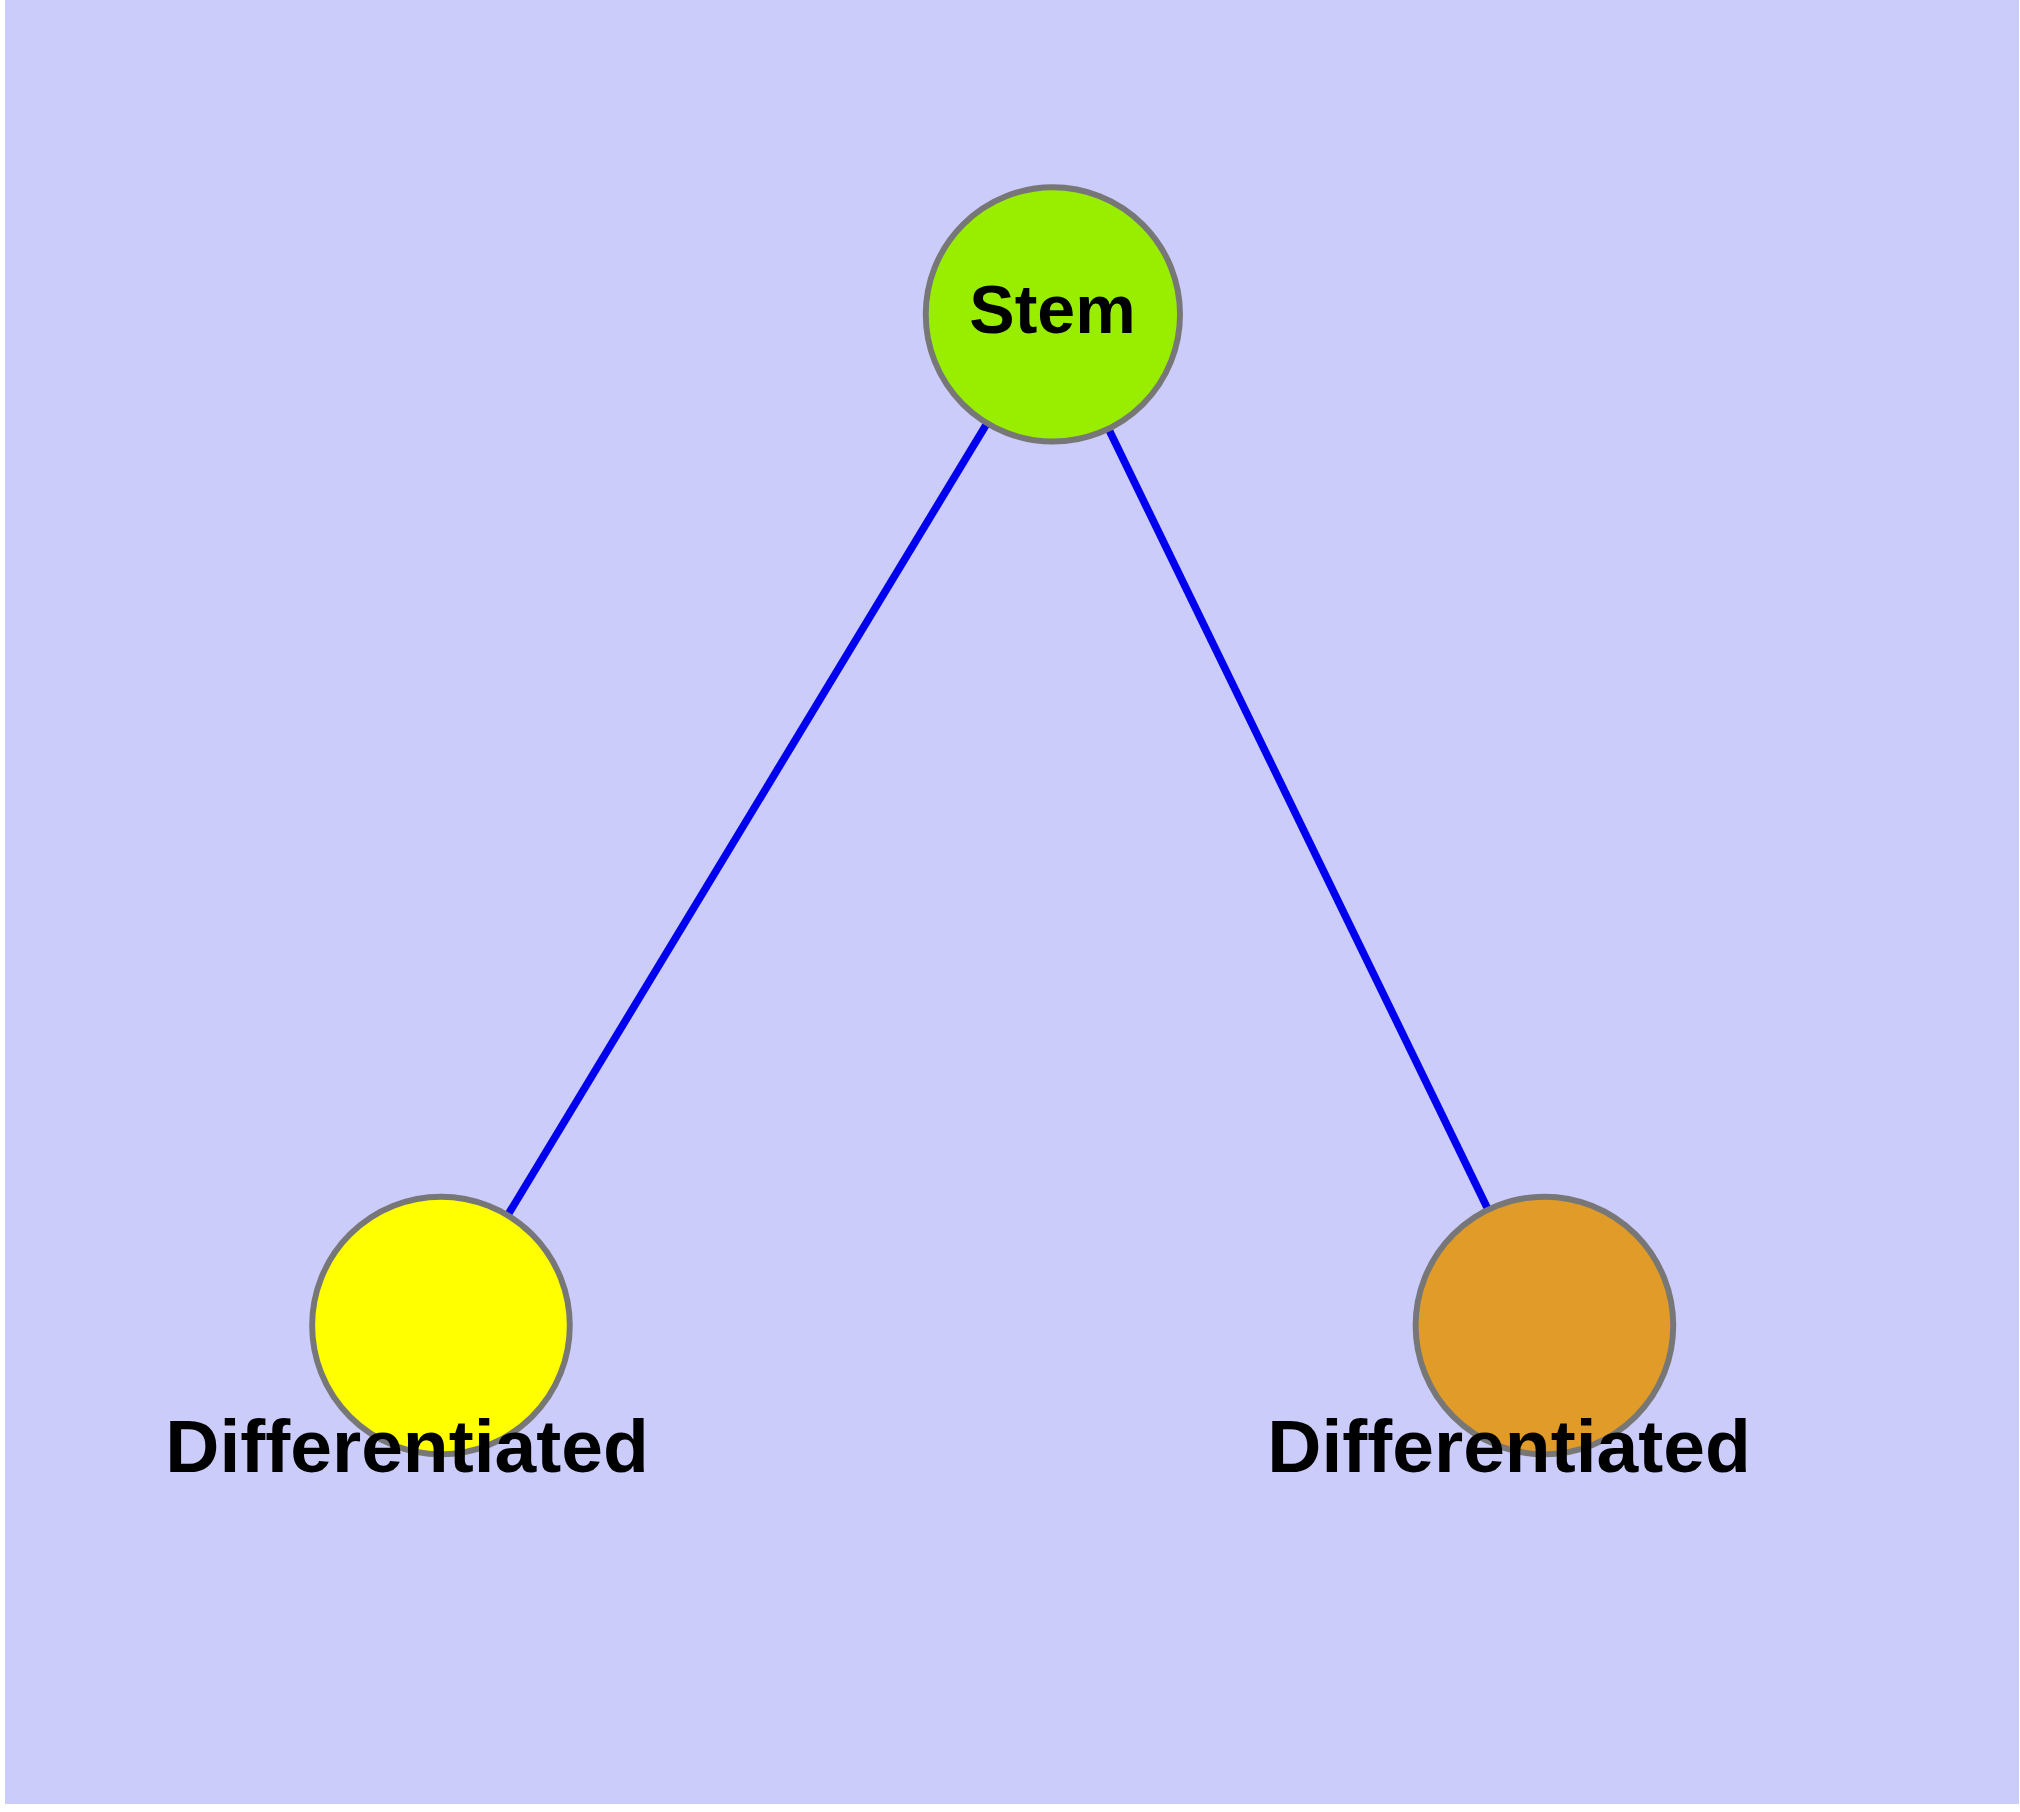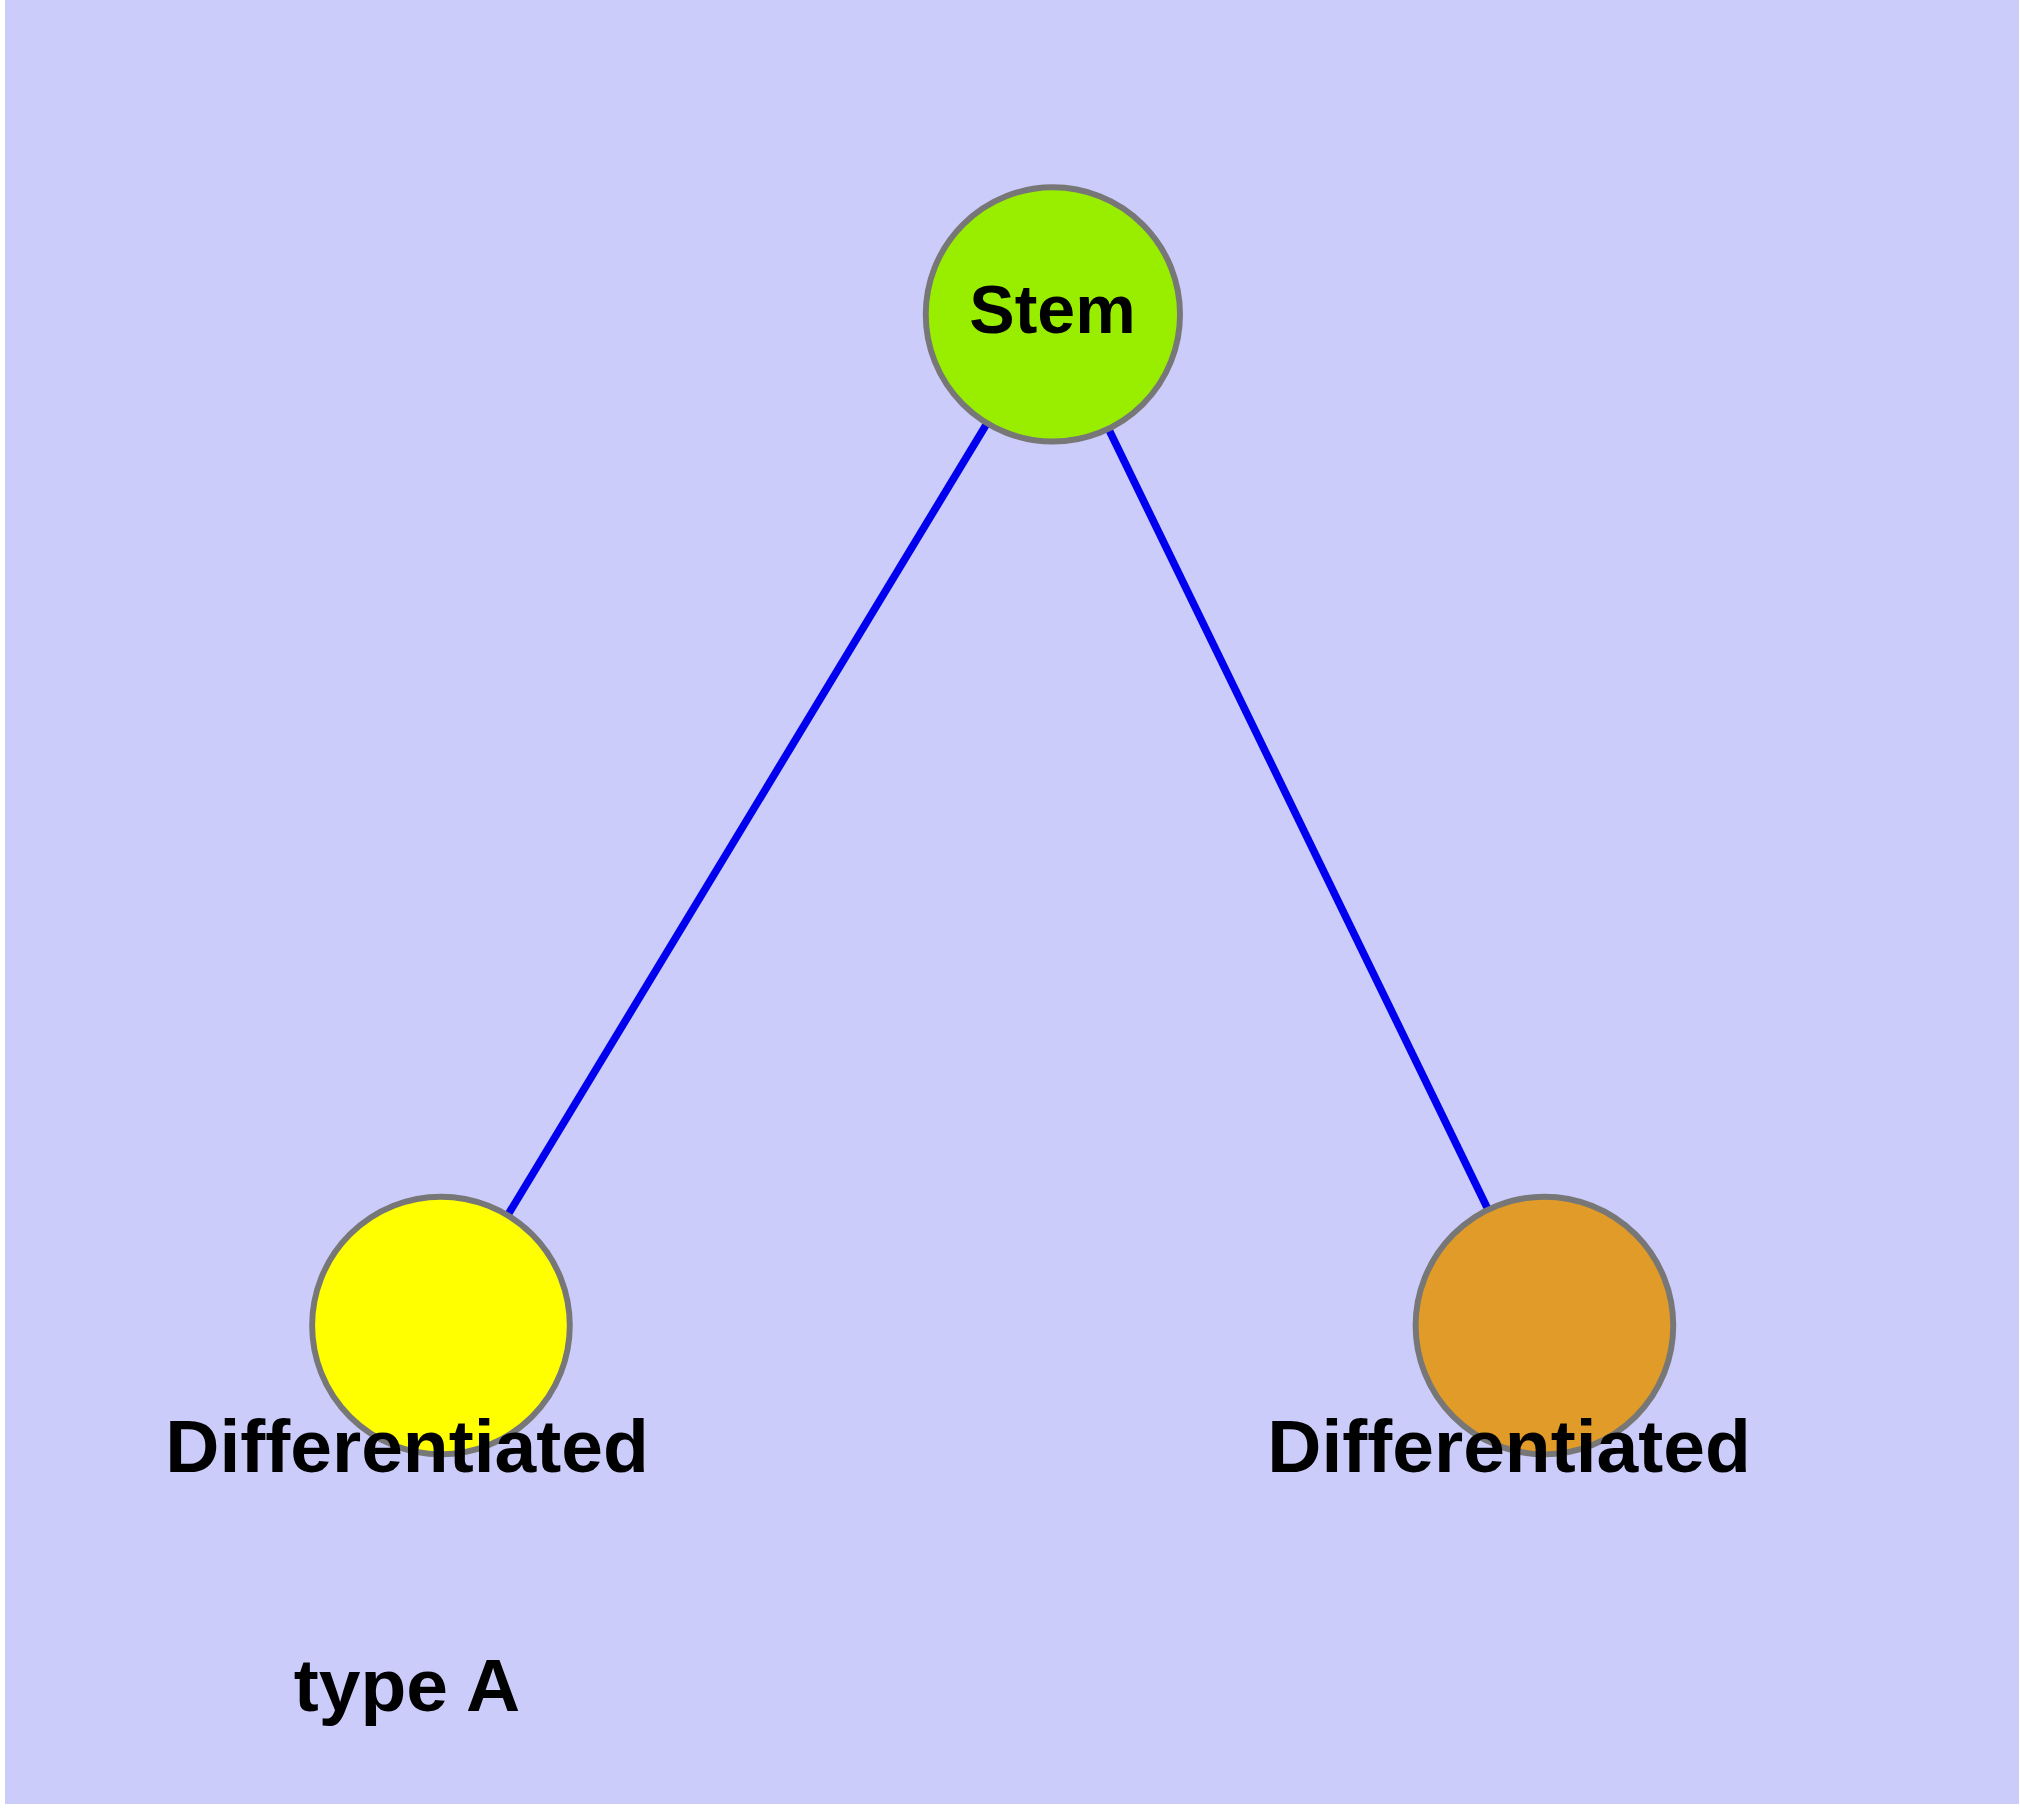--- a/index.html
+++ b/index.html
@@ -99,7 +99,6 @@
 
   <div id="label-diff-a" class="node-label">
     <div>Differentiated</div>
-    <div>type A</div>
   </div>
 
   <div id="label-diff-b" class="node-label">

